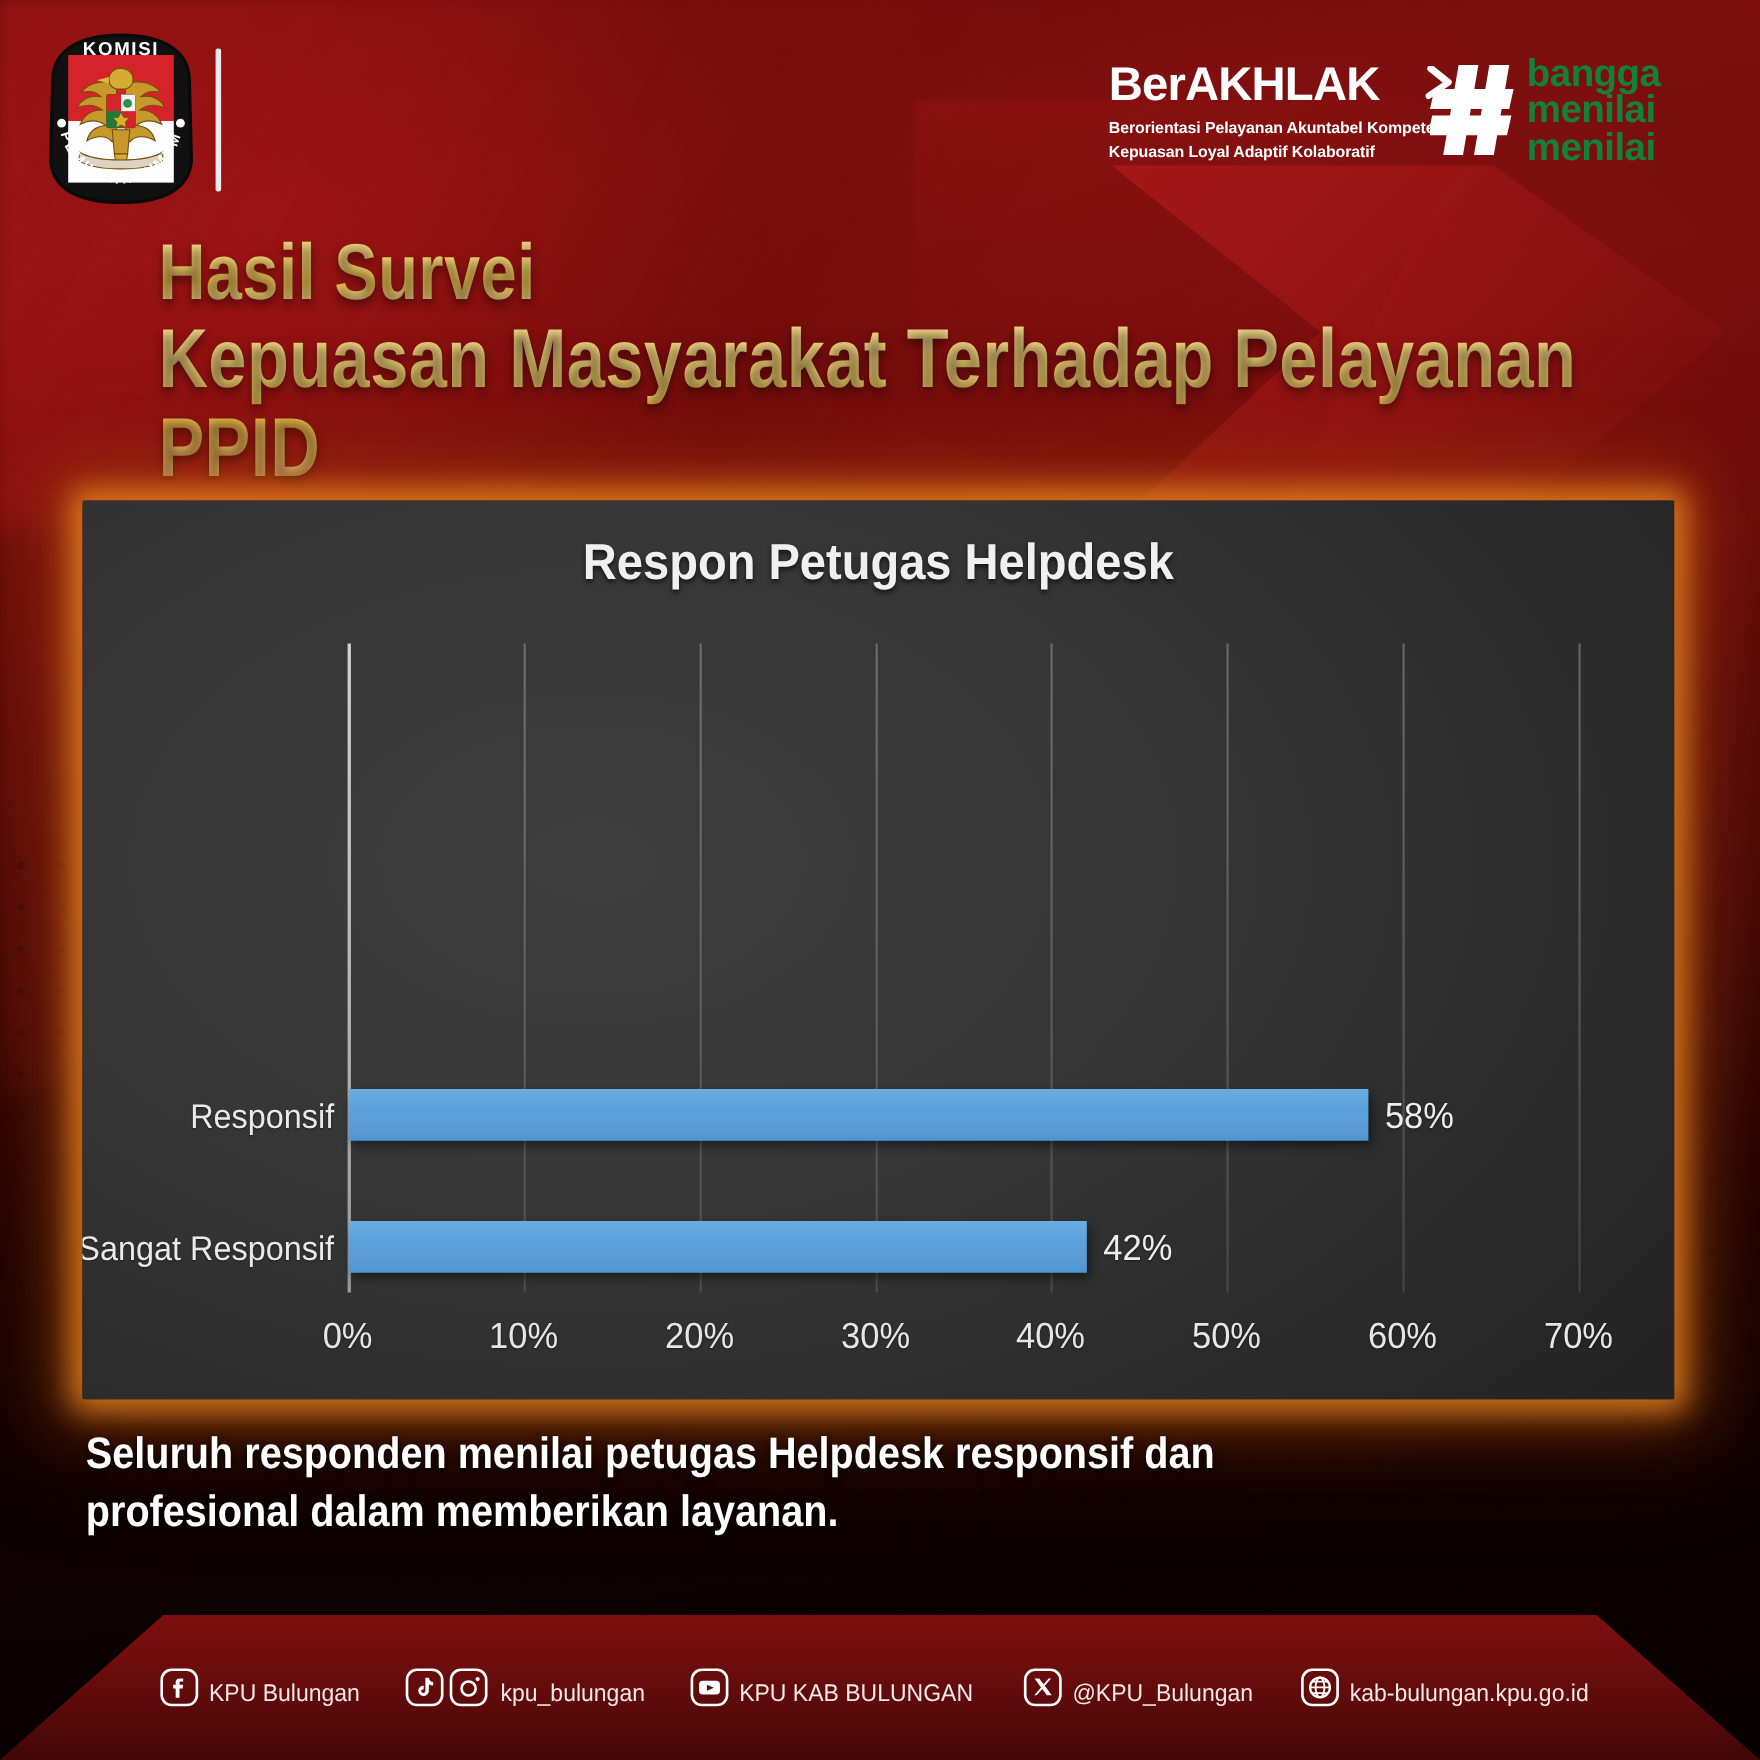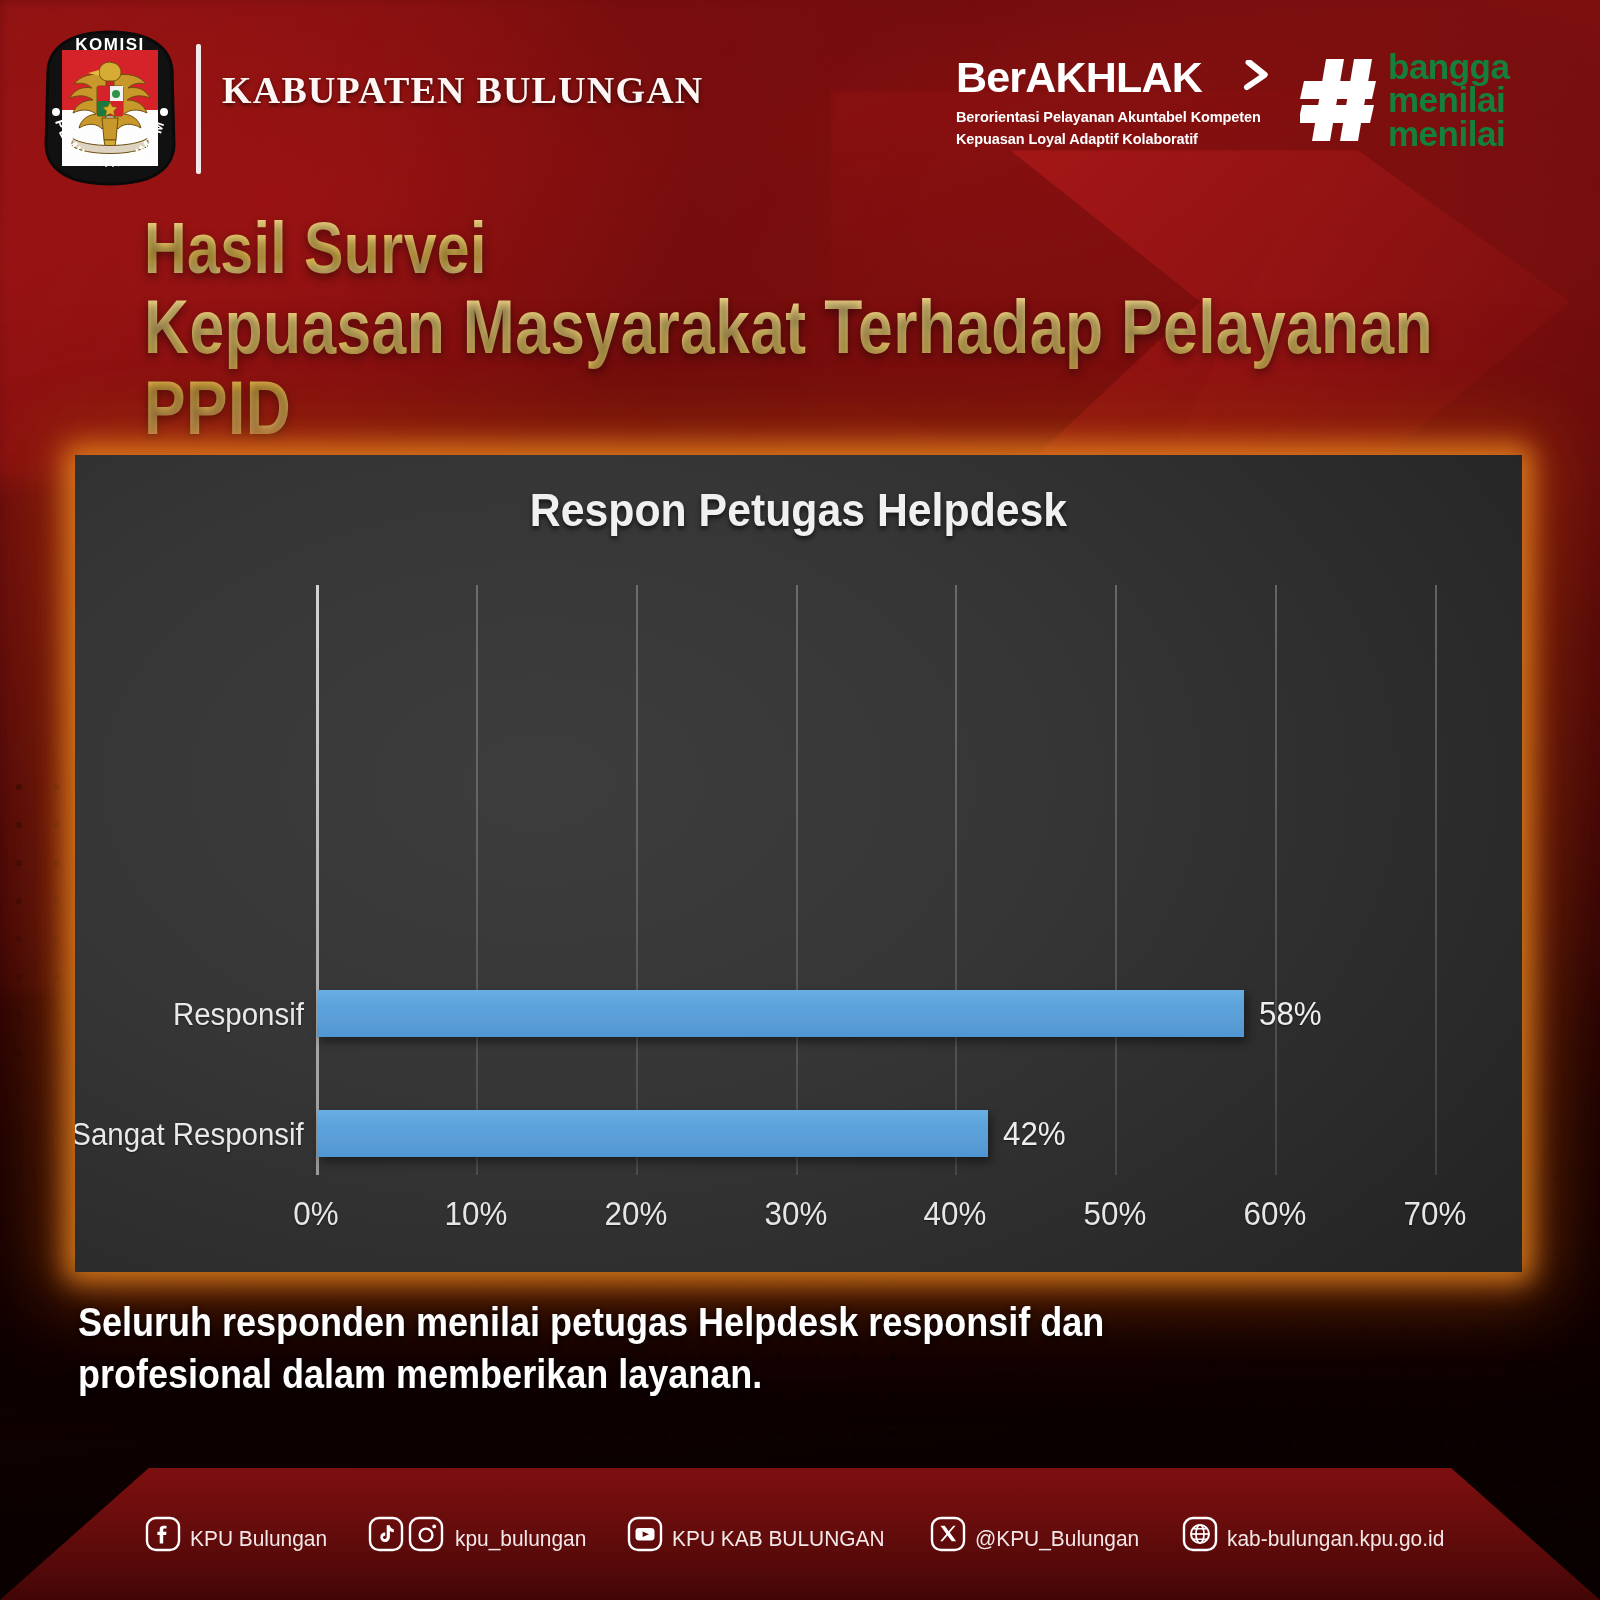--- a/index.html
+++ b/index.html
@@ -261,7 +261,6 @@
   <div class="divider-bar"></div>
 
   <div class="org-name">
-    <div>KABUPATEN BULUNGAN</div>
   </div>
 
   <div class="berakhlak">

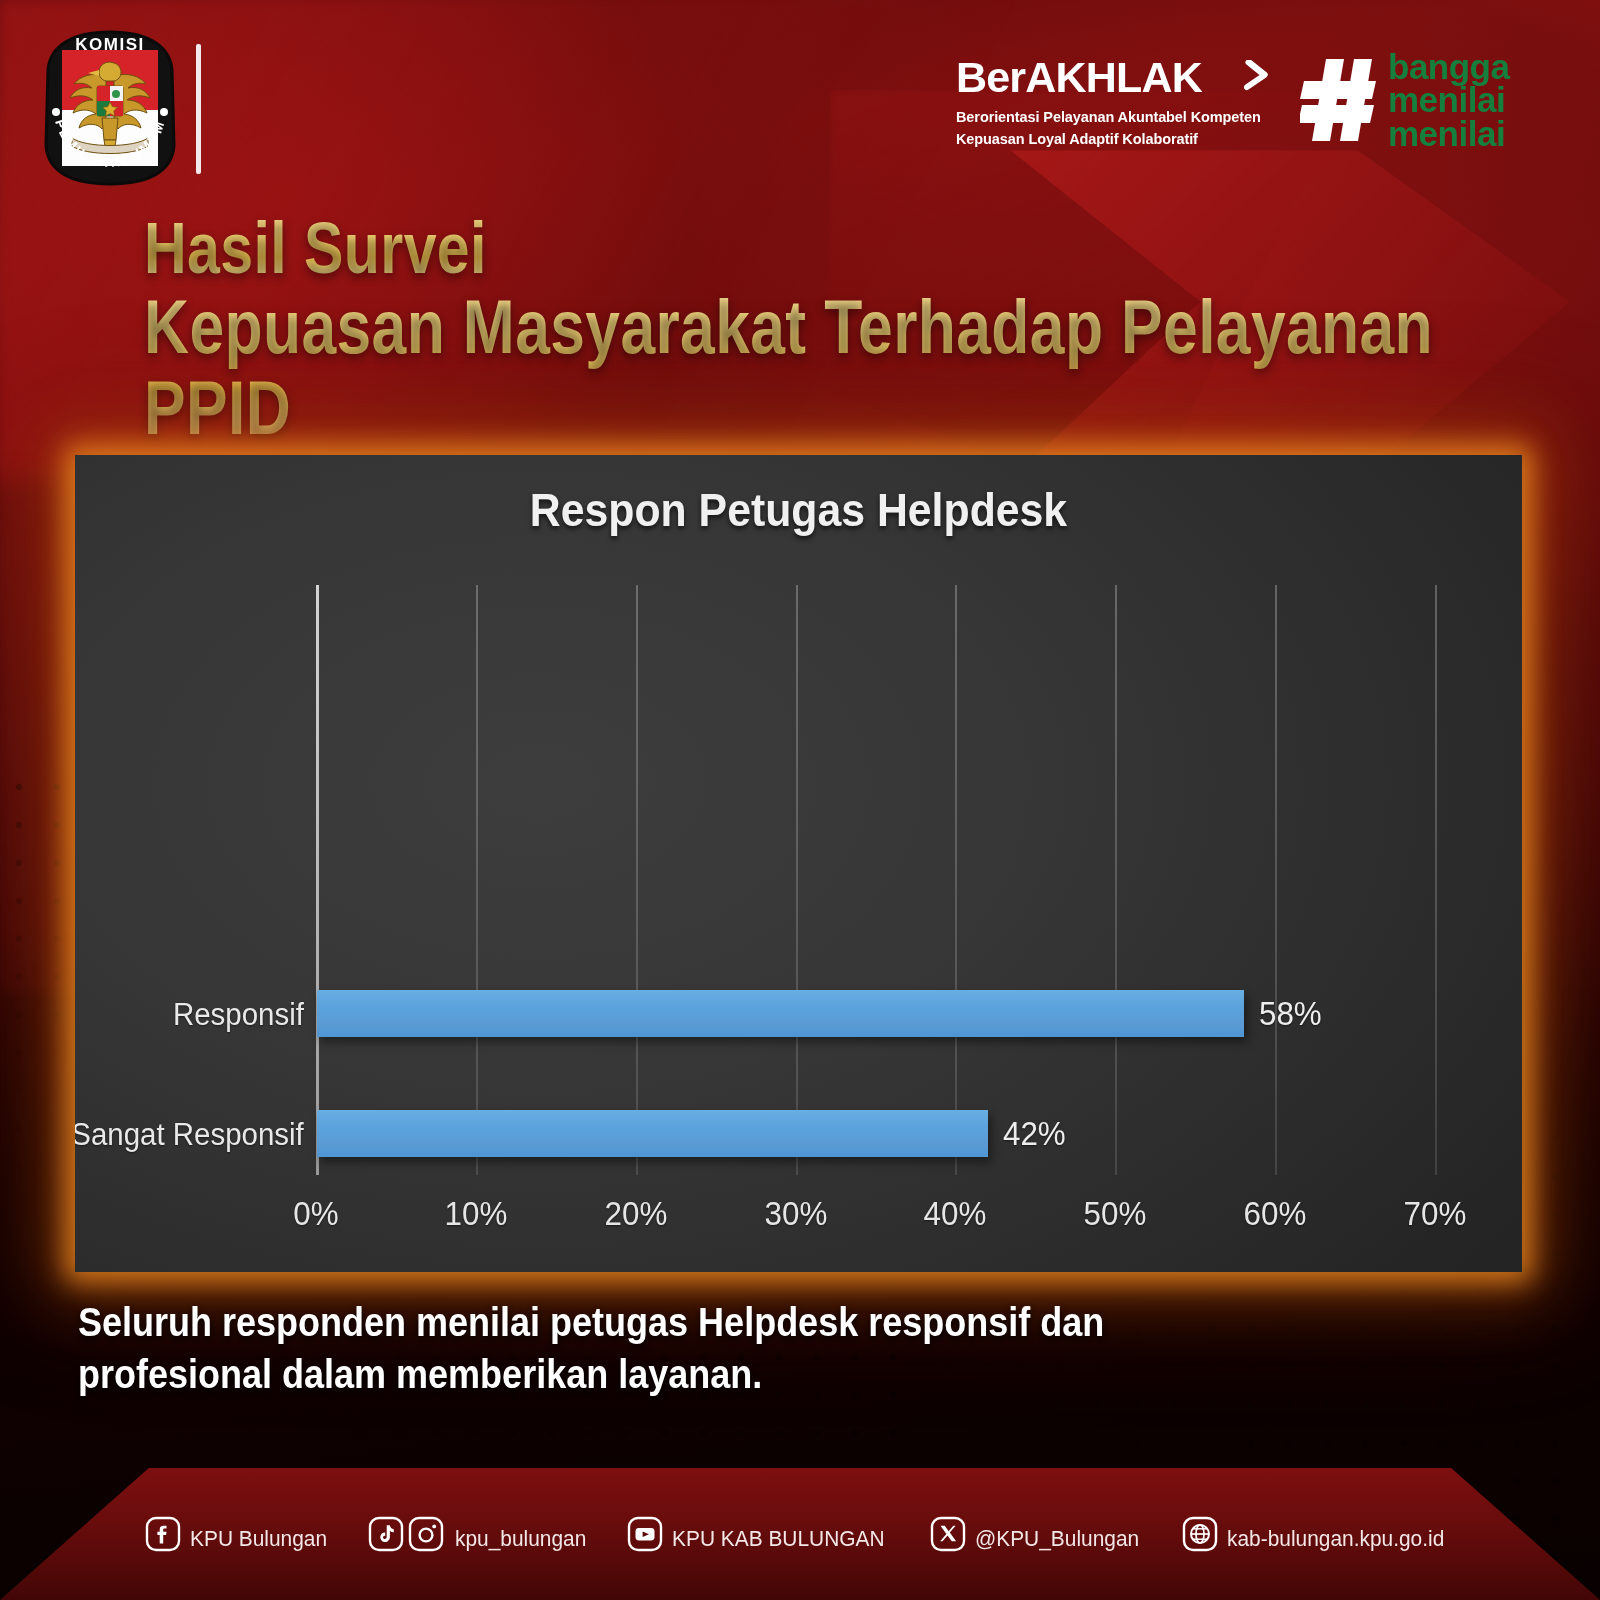--- a/index.html
+++ b/index.html
@@ -76,7 +76,7 @@
   }
   .org-name div { white-space:nowrap; }
 
-  .berakhlak { position:absolute; left:956px; top:56px; width:290px; }
+  .berakhlak { position:absolute; left:1008px; top:56px; width:290px; }
   .berakhlak-title {
     font-size:43px; font-weight:bold; color:#ffffff; letter-spacing:-0.8px;
     line-height:1; white-space:nowrap;

